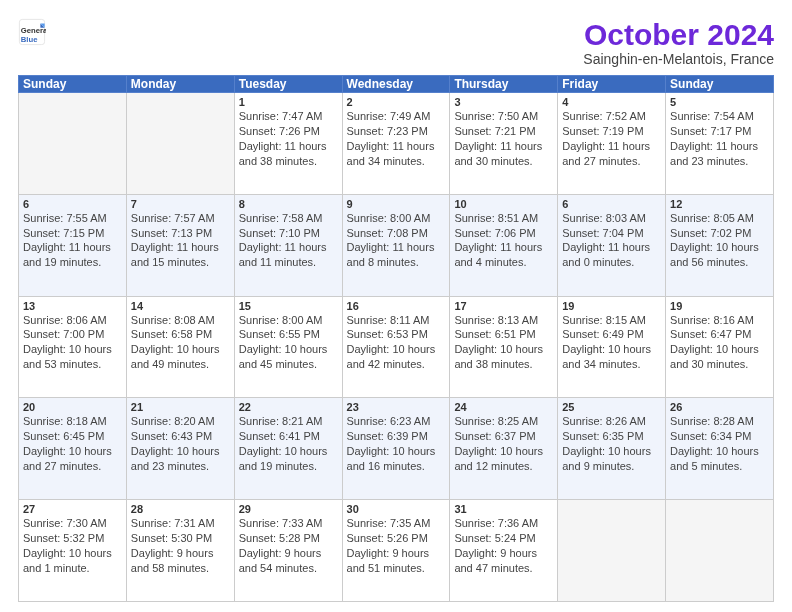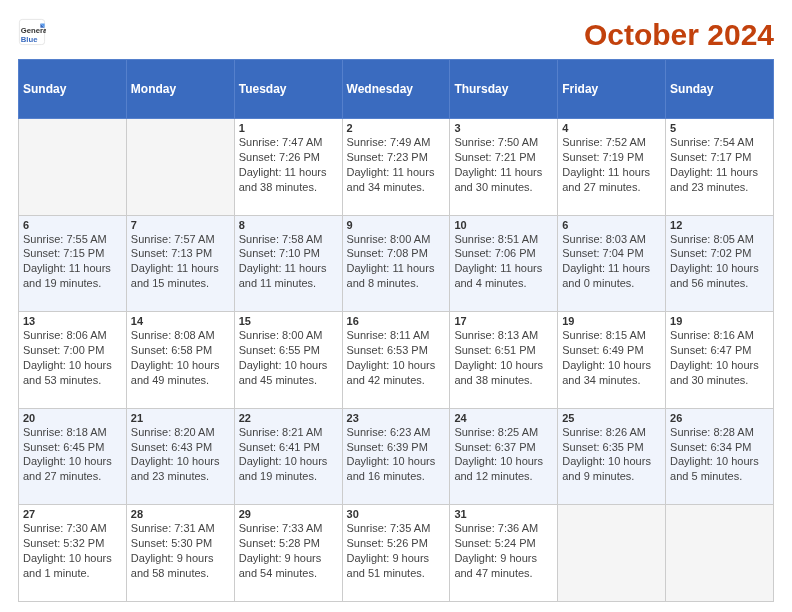--- a/index.html
+++ b/index.html
@@ -38,7 +38,7 @@
     .month-title {
       font-size: 30px;
       font-weight: bold;
-      color: #c2410c;
+      color: #6d28d9;
       line-height: 1.1;
     }
     .subtitle {

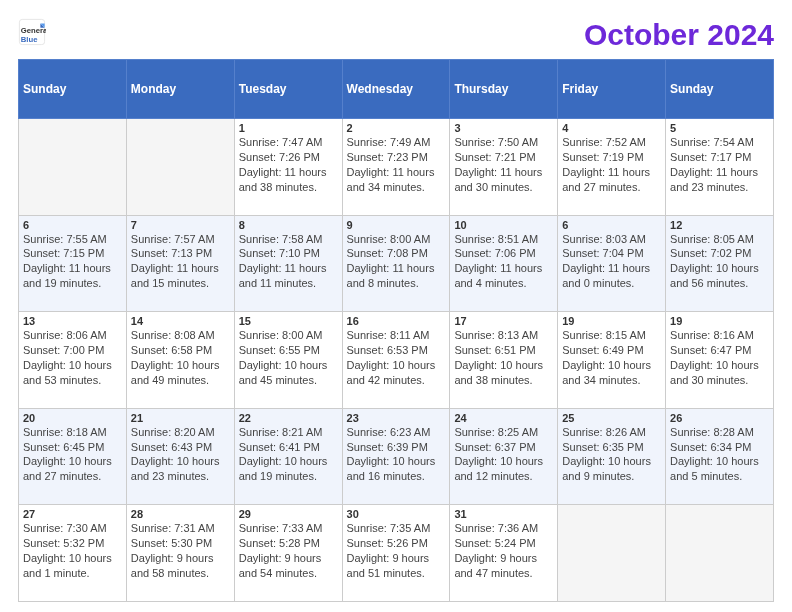--- a/index.html
+++ b/index.html
@@ -109,6 +109,7 @@
     </div>
     <div class="title-block">
       <div class="month-title">October 2024</div>
+      <div class="subtitle">Sainghin-en-Melantois, France</div>
     </div>
   </div>
 

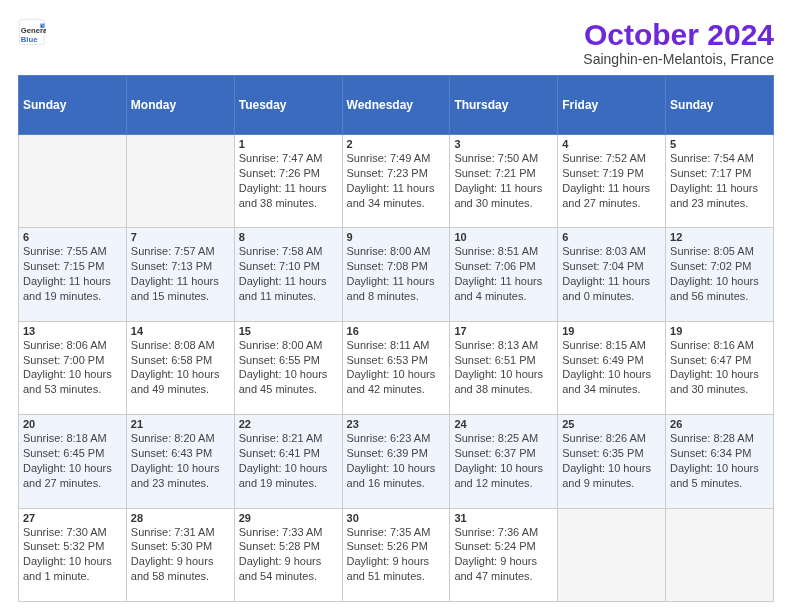--- a/index.html
+++ b/index.html
@@ -57,7 +57,7 @@
       color: #fff;
       font-size: 12px;
       font-weight: bold;
-      padding: 22px 4px;
+      padding: 1px 4px;
       text-align: left;
       border: 1px solid #5580cc;
     }

